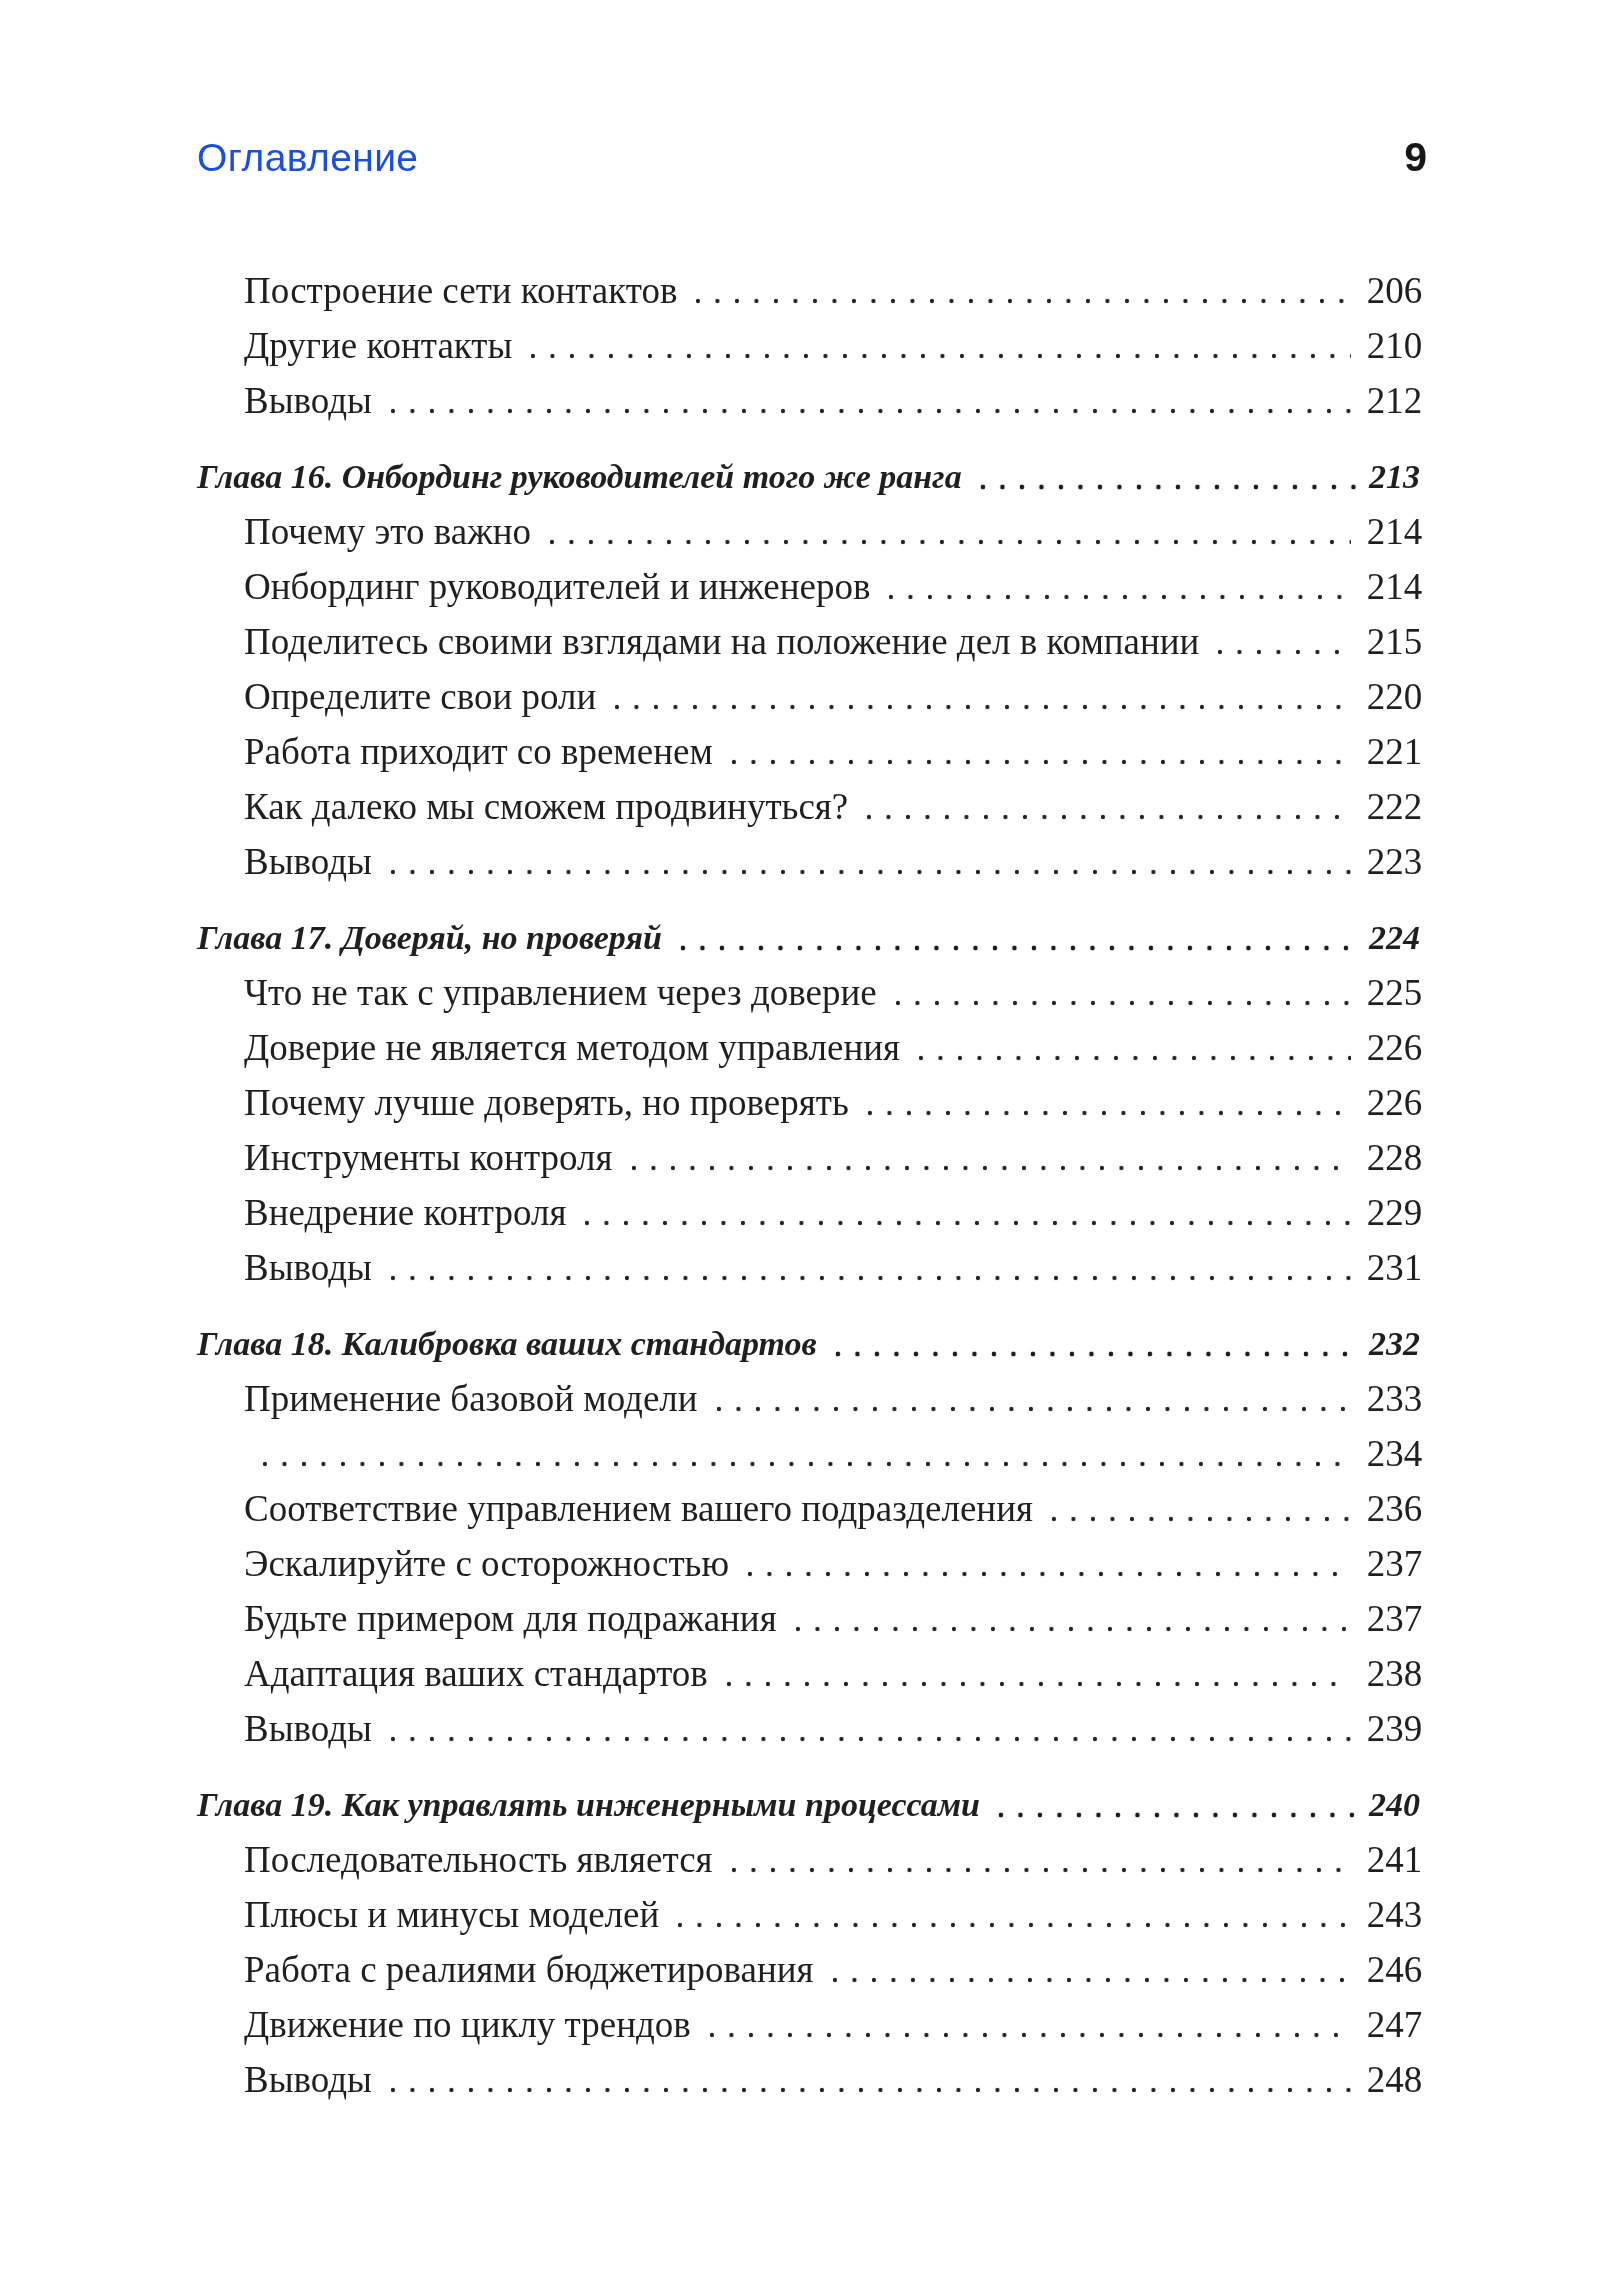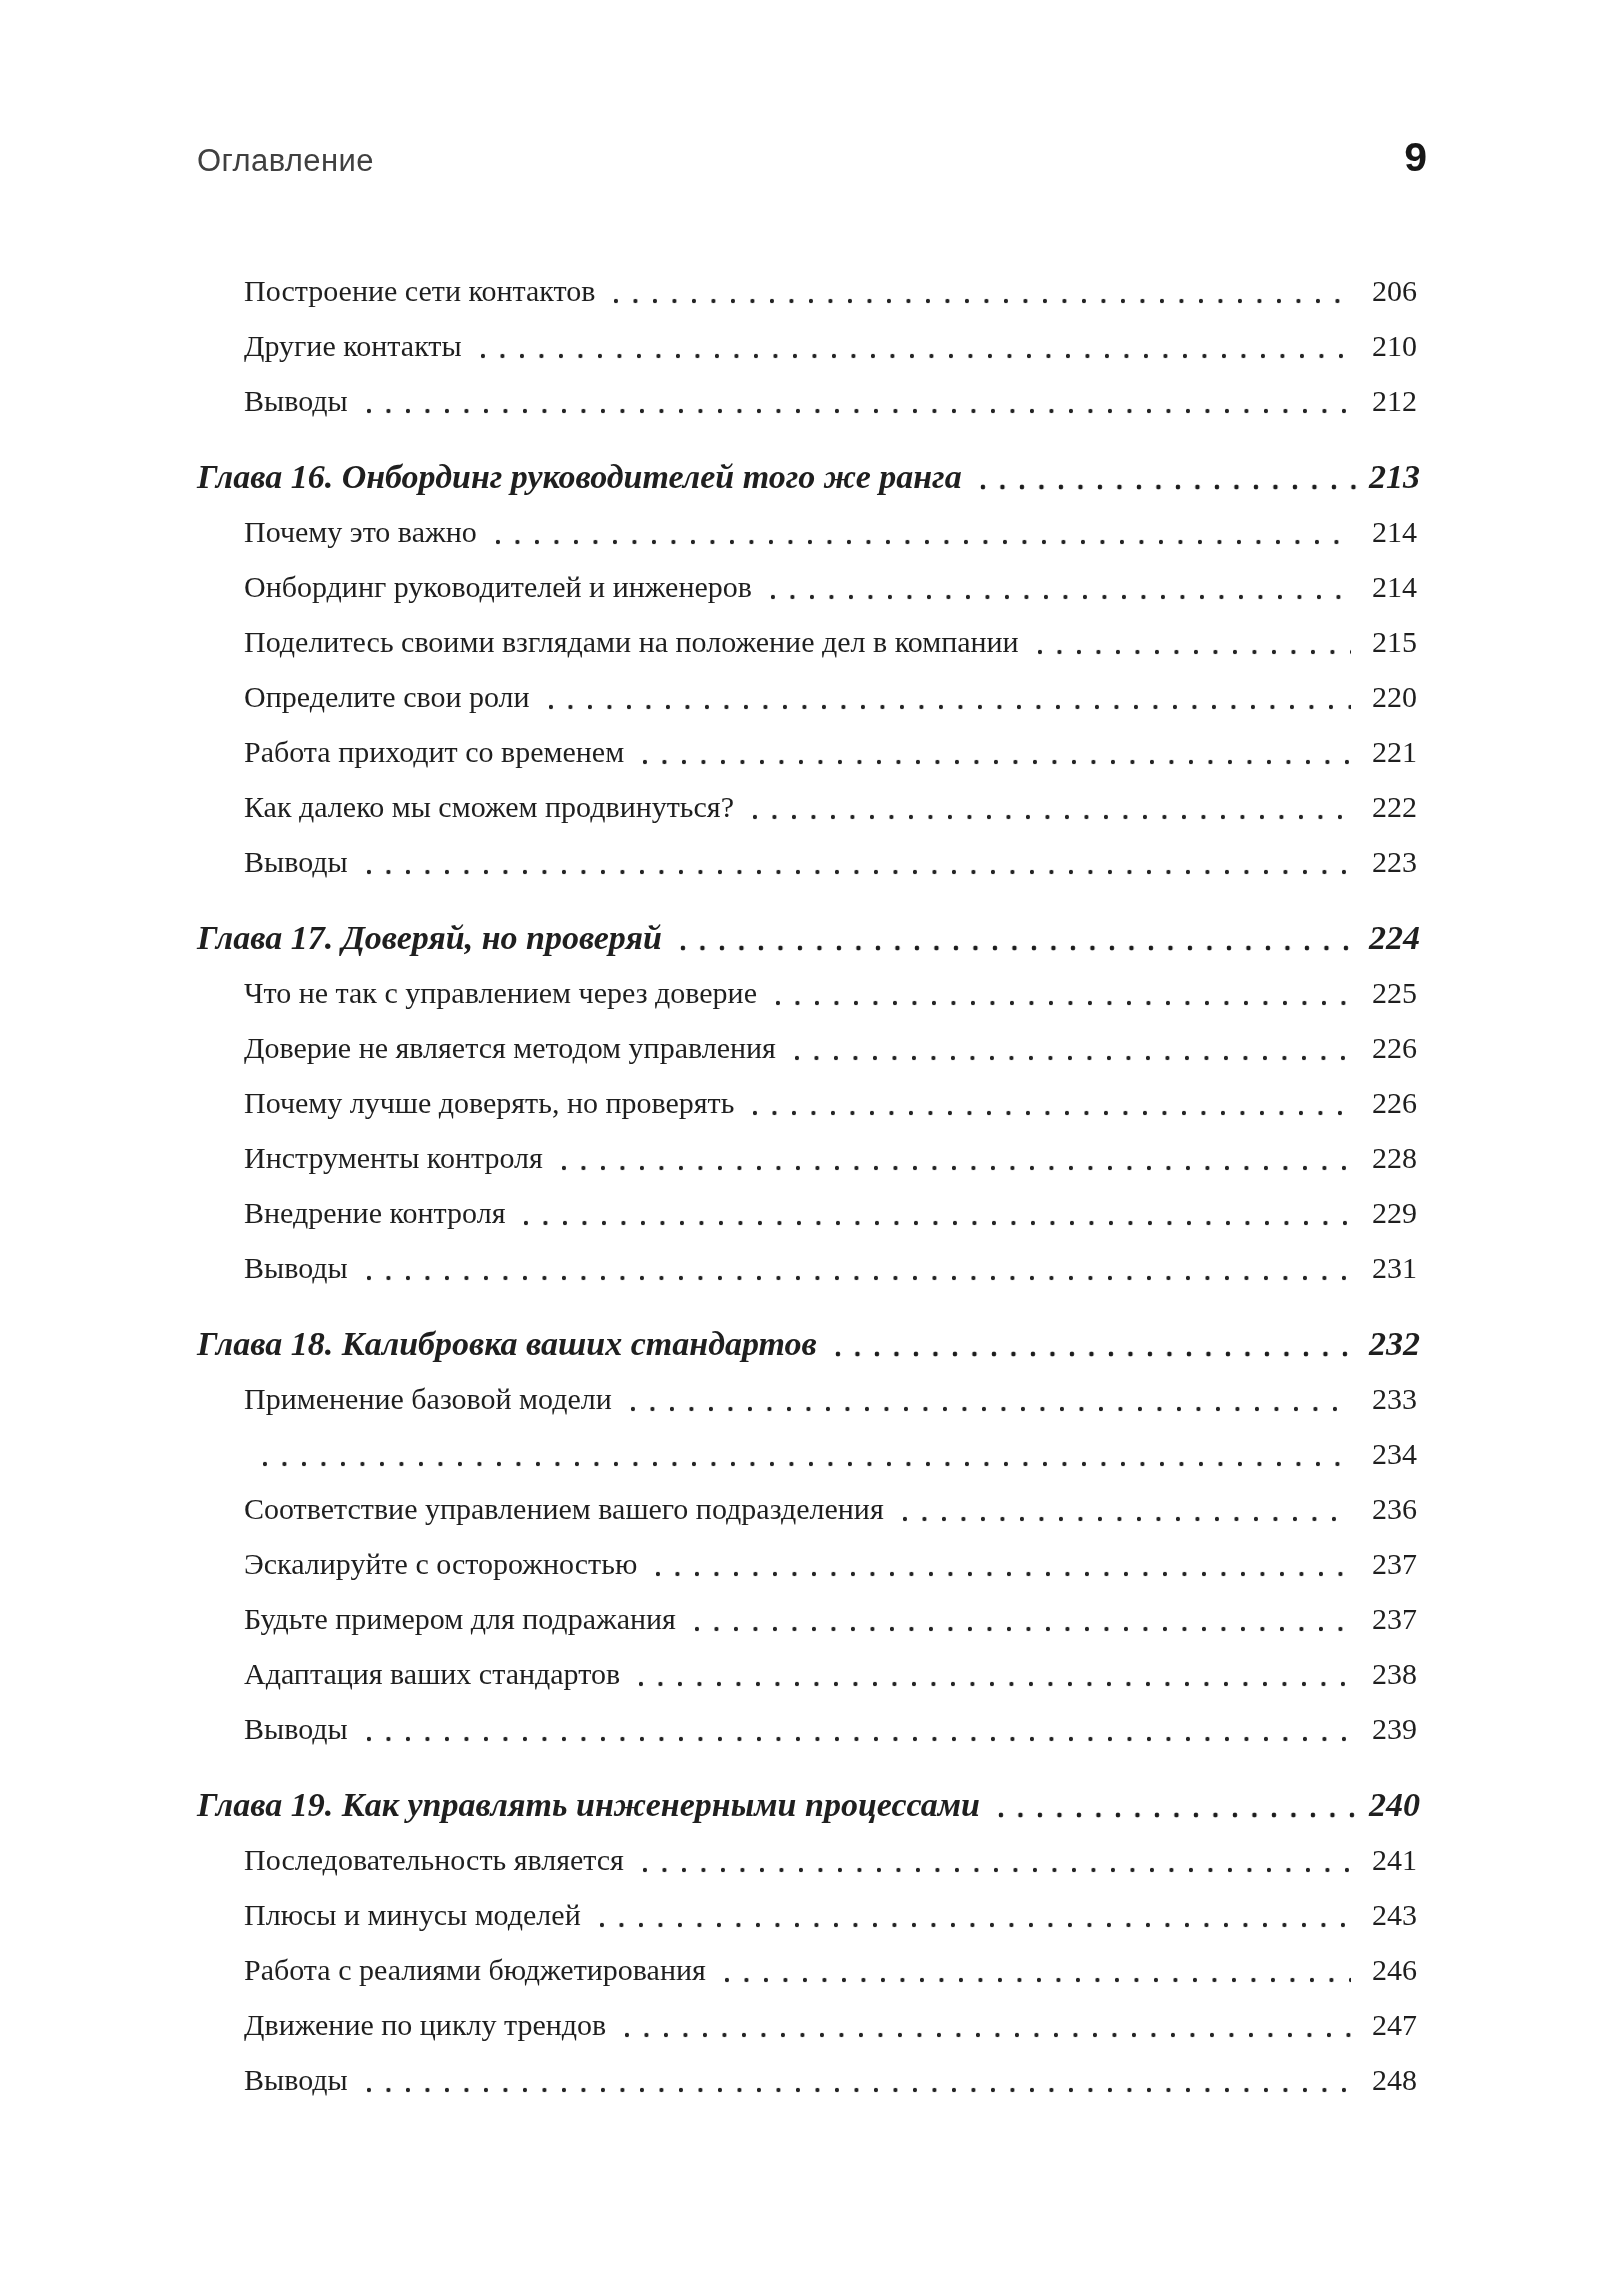--- a/index.html
+++ b/index.html
@@ -29,9 +29,9 @@
     font-family: "Liberation Sans", "DejaVu Sans", sans-serif;
   }
   .running-head .head-title {
-    font-size: 31px;
+    font-size: 39px;
     line-height: 42px;
-    color: #404040;
+    color: #1d4ed8;
     letter-spacing: 0.4px;
   }
   .running-head .head-pagenum {

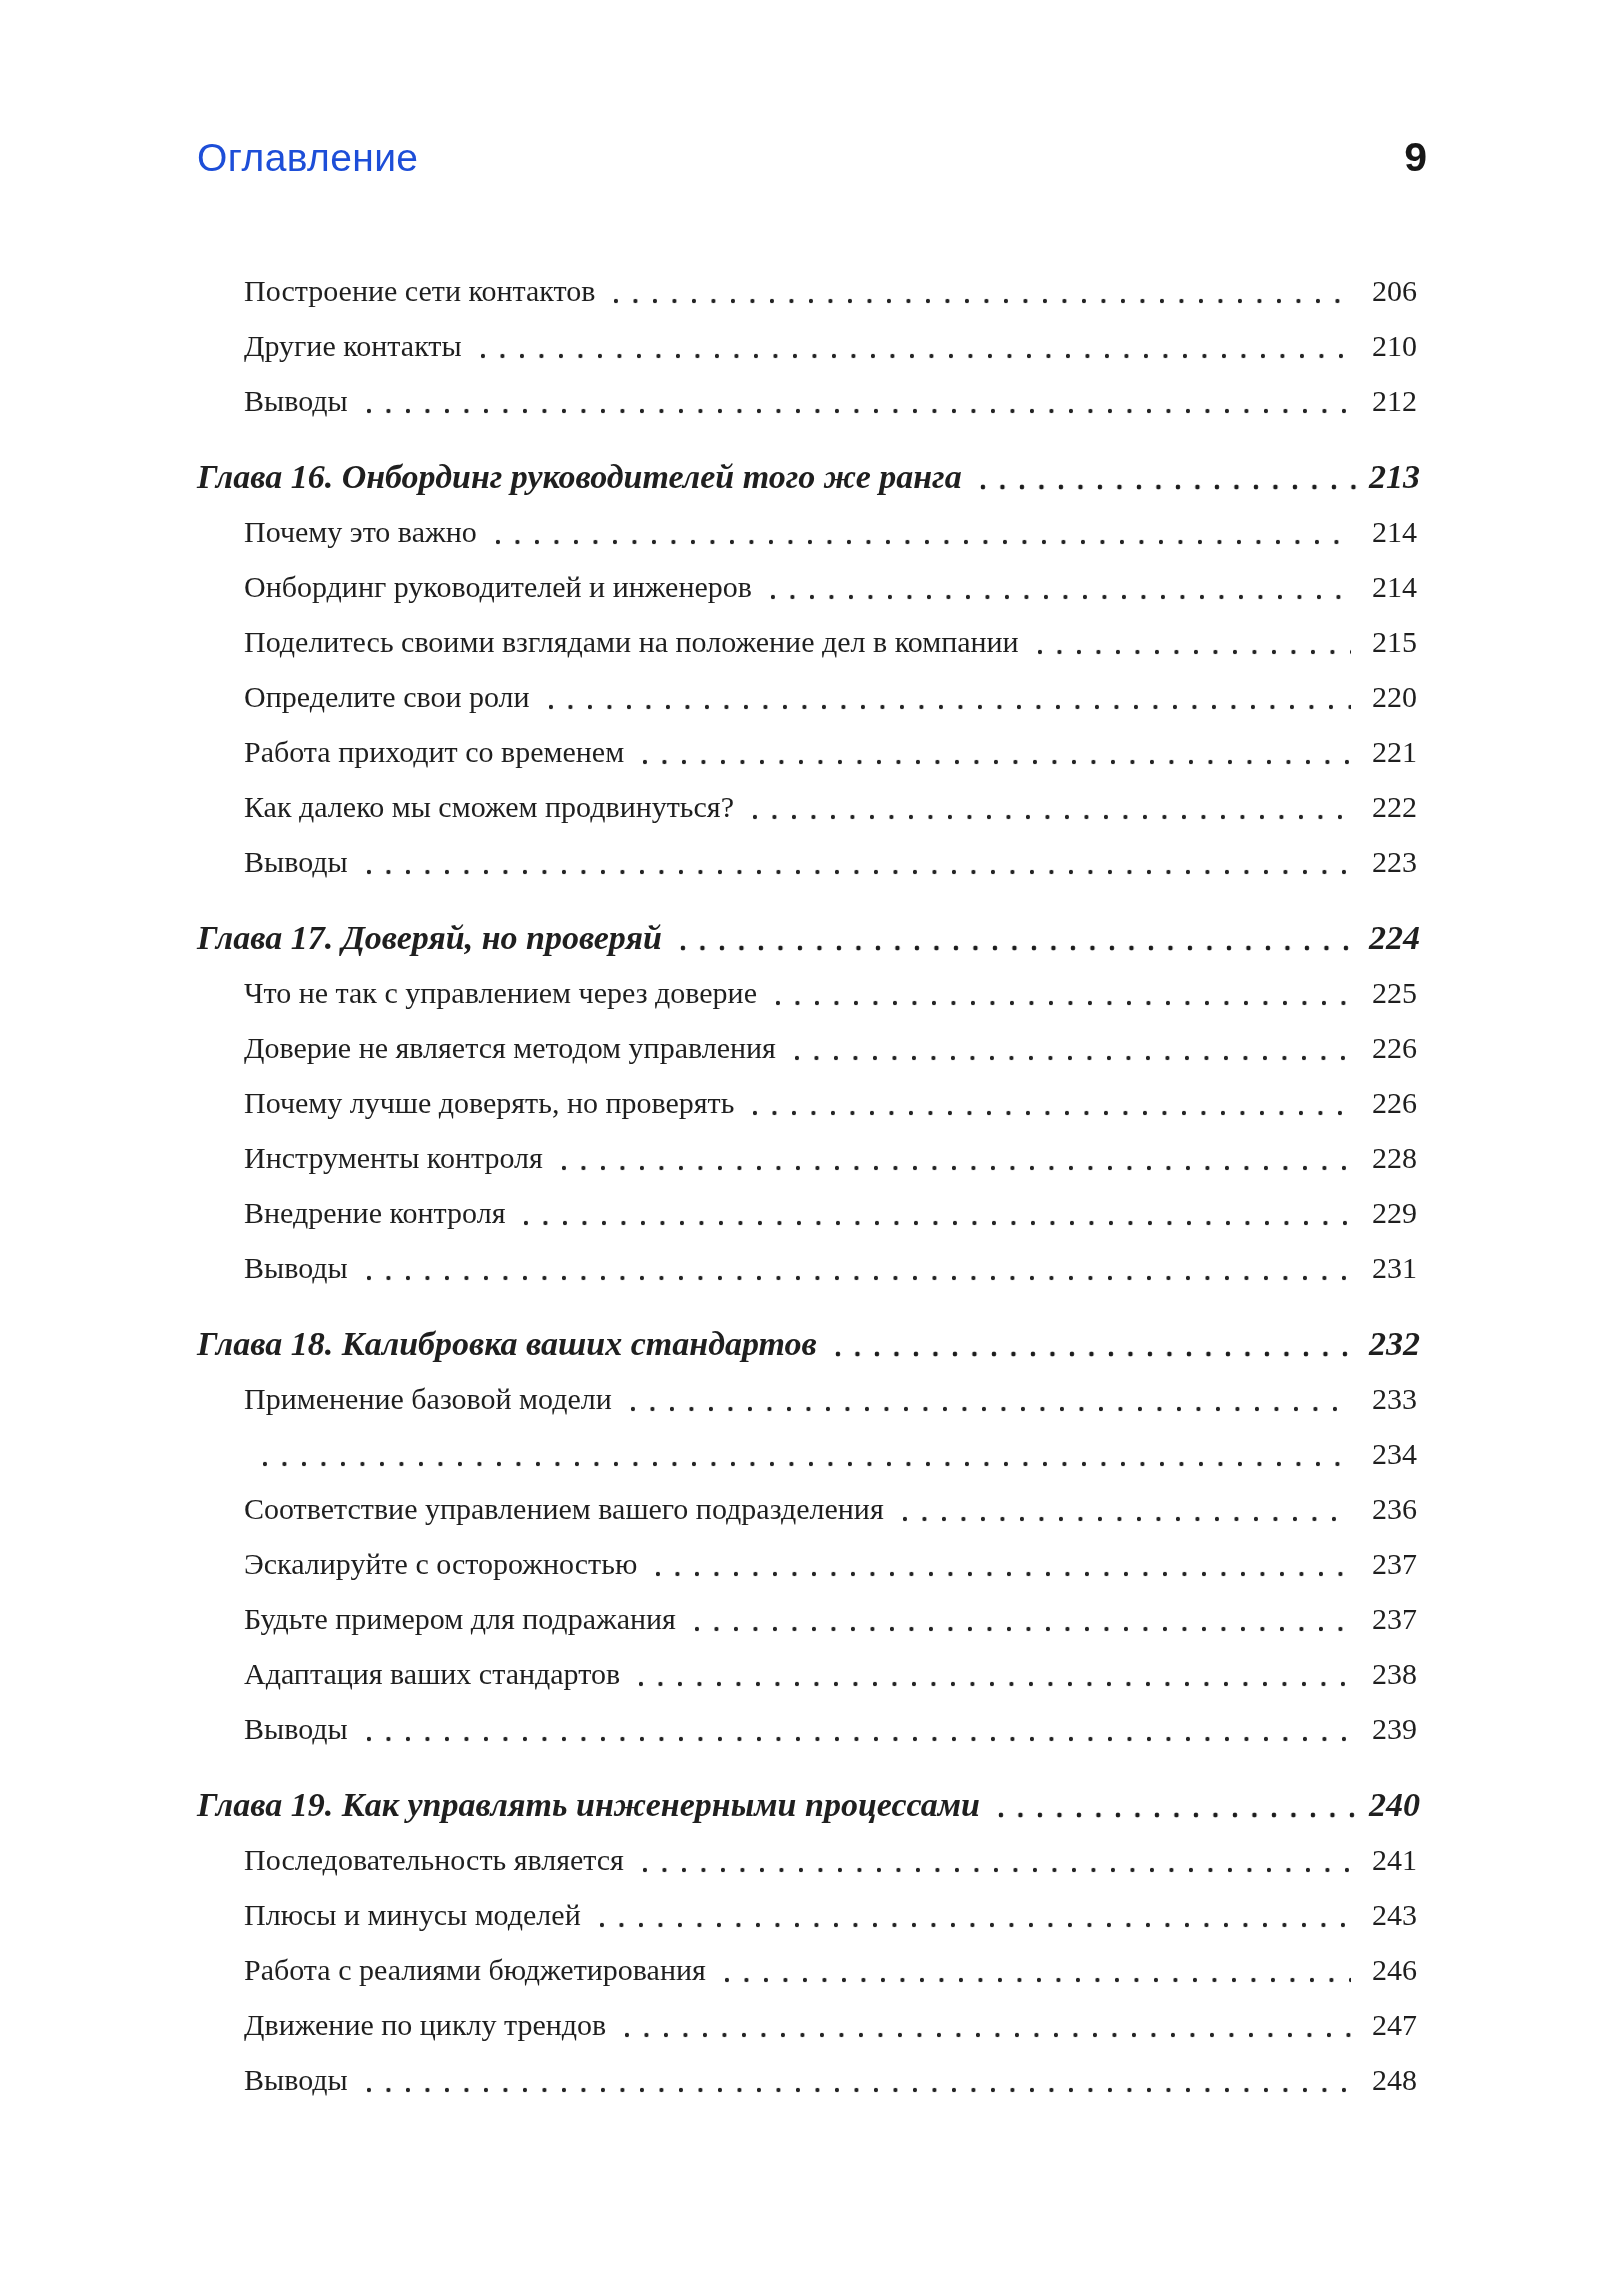--- a/index.html
+++ b/index.html
@@ -50,7 +50,7 @@
     display: flex;
     height: 55px;
     line-height: 55px;
-    font-size: 30px;
+    font-size: 37px;
     white-space: nowrap;
   }
   .row .label {

